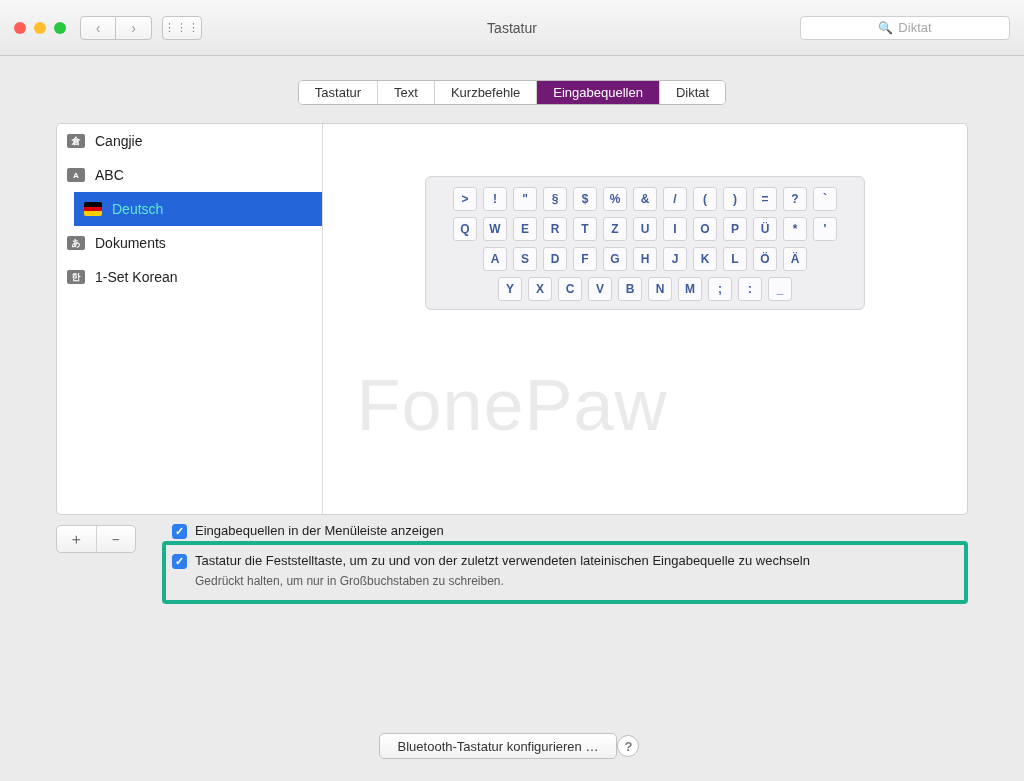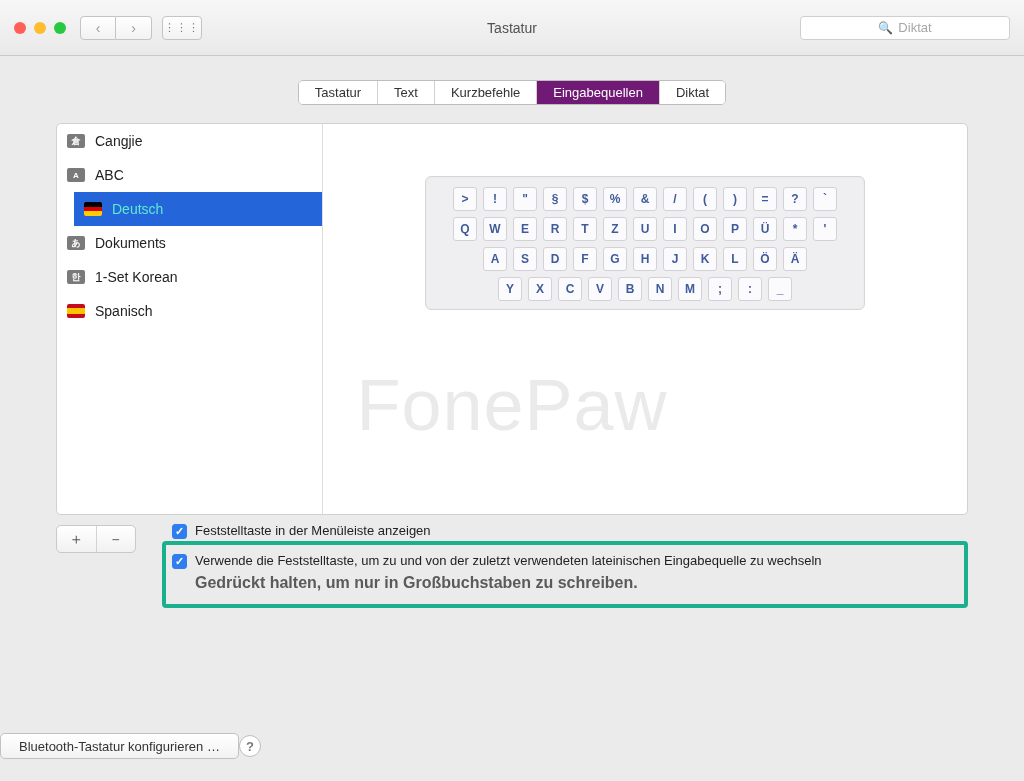--- a/index.html
+++ b/index.html
@@ -127,10 +127,6 @@
         <div class="flag kr">한</div>
         <span>1-Set Korean</span>
       </div>
-      <div class="src">
-        <div class="flag es"></div>
-        <span>Spanisch</span>
-      </div>
     </div>
   <div class="preview">
     <div class="kbd" id="kbd">

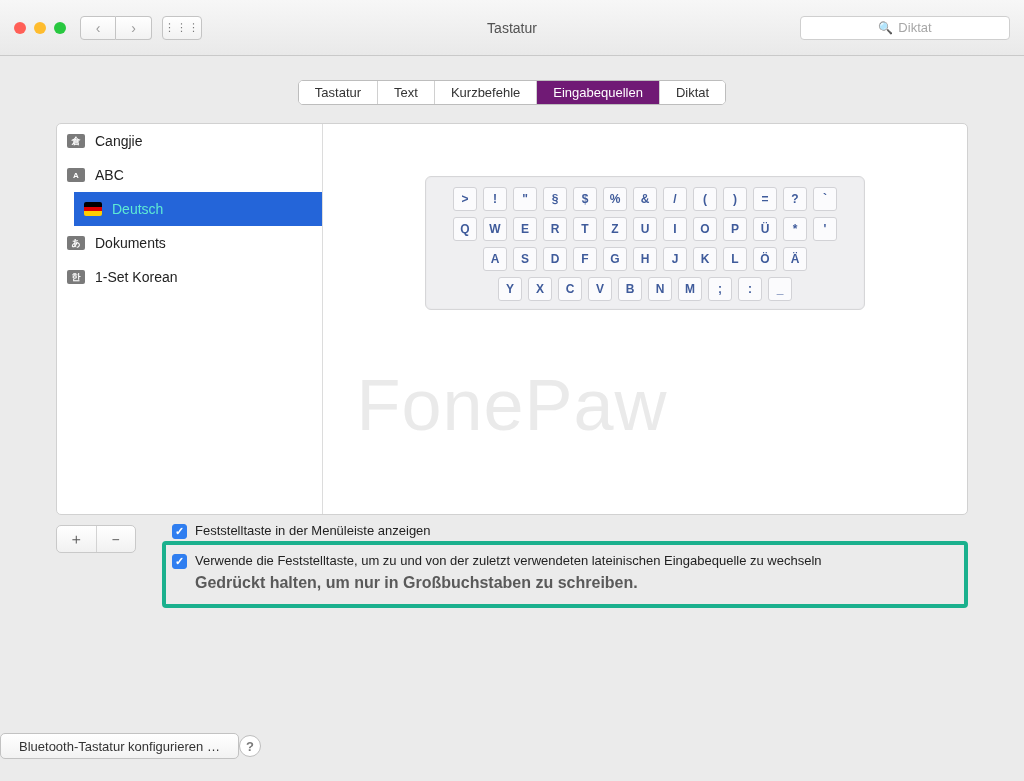--- a/index.html
+++ b/index.html
@@ -202,7 +202,7 @@
   <div class="opts">
     <div class="optrow">
       <div class="cb checked">✓</div>
-      <div>Feststelltaste in der Menüleiste anzeigen</div>
+      <div>Eingabequellen in der Menüleiste anzeigen</div>
     </div>
     <div class="highlight">
       <div class="optrow">

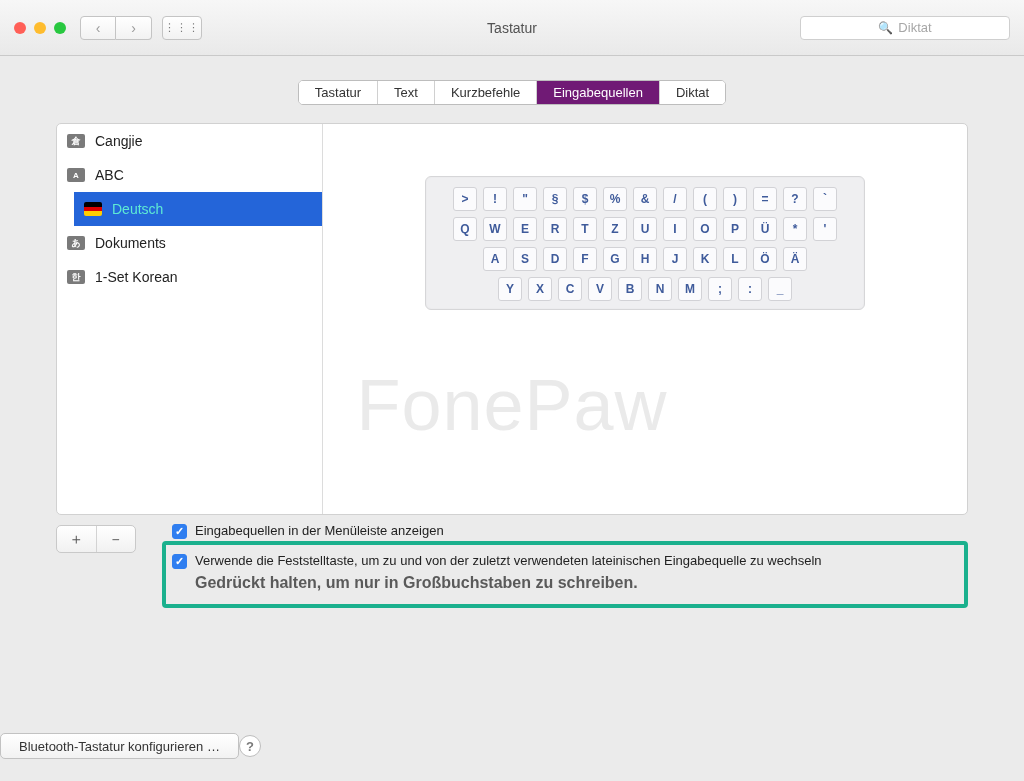--- a/index.html
+++ b/index.html
@@ -208,7 +208,7 @@
       <div class="optrow">
         <div class="cb checked">✓</div>
         <div>
-          <div>Verwende die Feststelltaste, um zu und von der zuletzt verwendeten lateinischen Eingabequelle zu wechseln</div>
+          <div>Tastatur die Feststelltaste, um zu und von der zuletzt verwendeten lateinischen Eingabequelle zu wechseln</div>
           <div class="hint">Gedrückt halten, um nur in Großbuchstaben zu schreiben.</div>
         </div>
       </div>

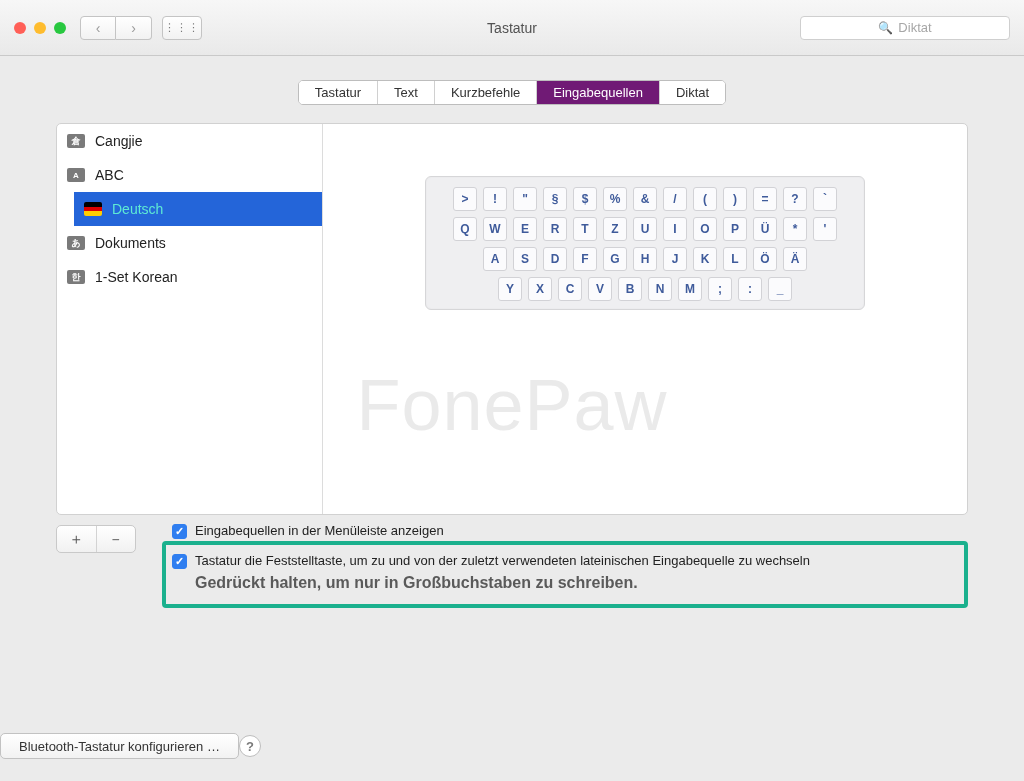--- a/index.html
+++ b/index.html
@@ -60,7 +60,7 @@
 .optrow { display:flex; align-items:flex-start; gap:8px; padding:4px 0; }
 .cb { width:15px; height:15px; border-radius:3px; border:1px solid #b0b0b0; background:#fff; flex-shrink:0; margin-top:1px; display:flex; align-items:center; justify-content:center; }
 .cb.checked { background:#2f7ef0; border-color:#2f7ef0; color:#fff; font-size:11px; font-weight:bold; }
-.hint { font-size:16px; color:#5a5a5a; margin-top:6px;font-weight:bold; }
+.hint { font-size:12px; color:#5a5a5a; margin-top:6px; }
 .highlight { border:4px solid #1ab08d; border-radius:4px; padding:4px 10px 8px 6px; margin-left:-10px; margin-top:-2px; }
 
 

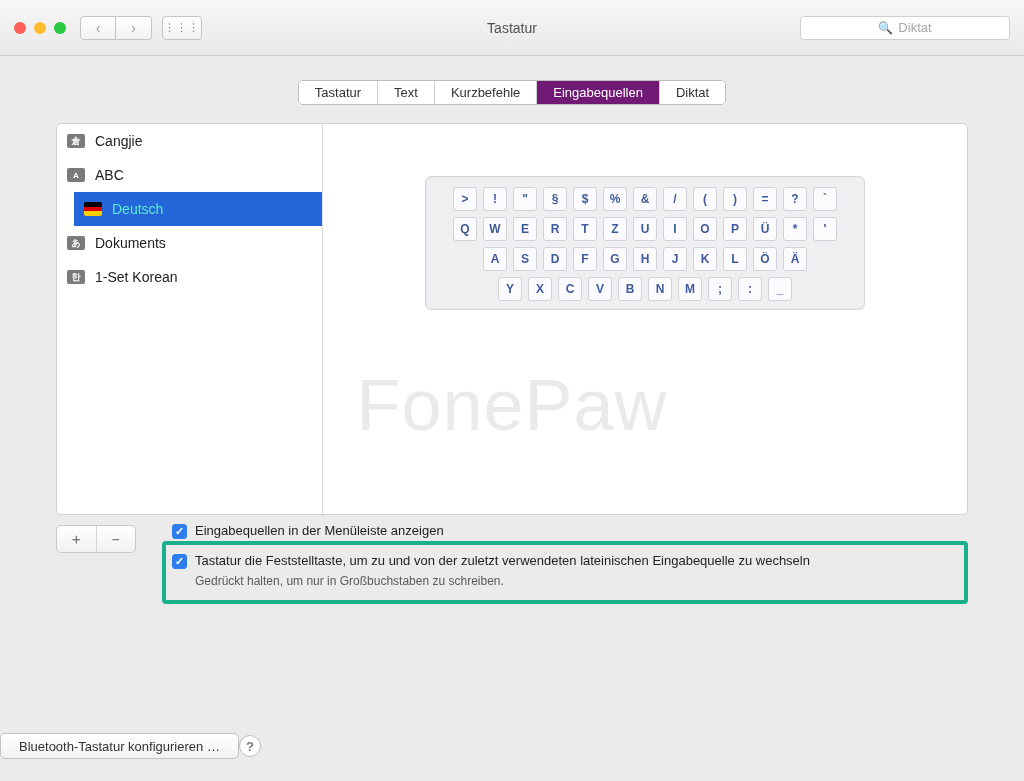--- a/index.html
+++ b/index.html
@@ -64,7 +64,7 @@
 .highlight { border:4px solid #1ab08d; border-radius:4px; padding:4px 10px 8px 6px; margin-left:-10px; margin-top:-2px; }
 
 
-.bottom { position:absolute; left:0; right:0; bottom:22px; display:flex; justify-content:flex-start; align-items:center; padding-right:6px; }
+.bottom { position:absolute; left:0; right:0; bottom:22px; display:flex; justify-content:center; align-items:center; padding-right:6px; }
 .bigbtn { height:26px; padding:0 18px; border:1px solid #c2c2c2; border-radius:5px; background:linear-gradient(#ffffff,#f2f2f2); font-size:13px; color:#333; display:flex; align-items:center; }
 .help { width:22px; height:22px; border-radius:50%; border:1px solid #bdbdbd; background:#fff; color:#7a7a7a; display:flex; align-items:center; justify-content:center; font-size:13px; font-weight:bold; }
 </style>

